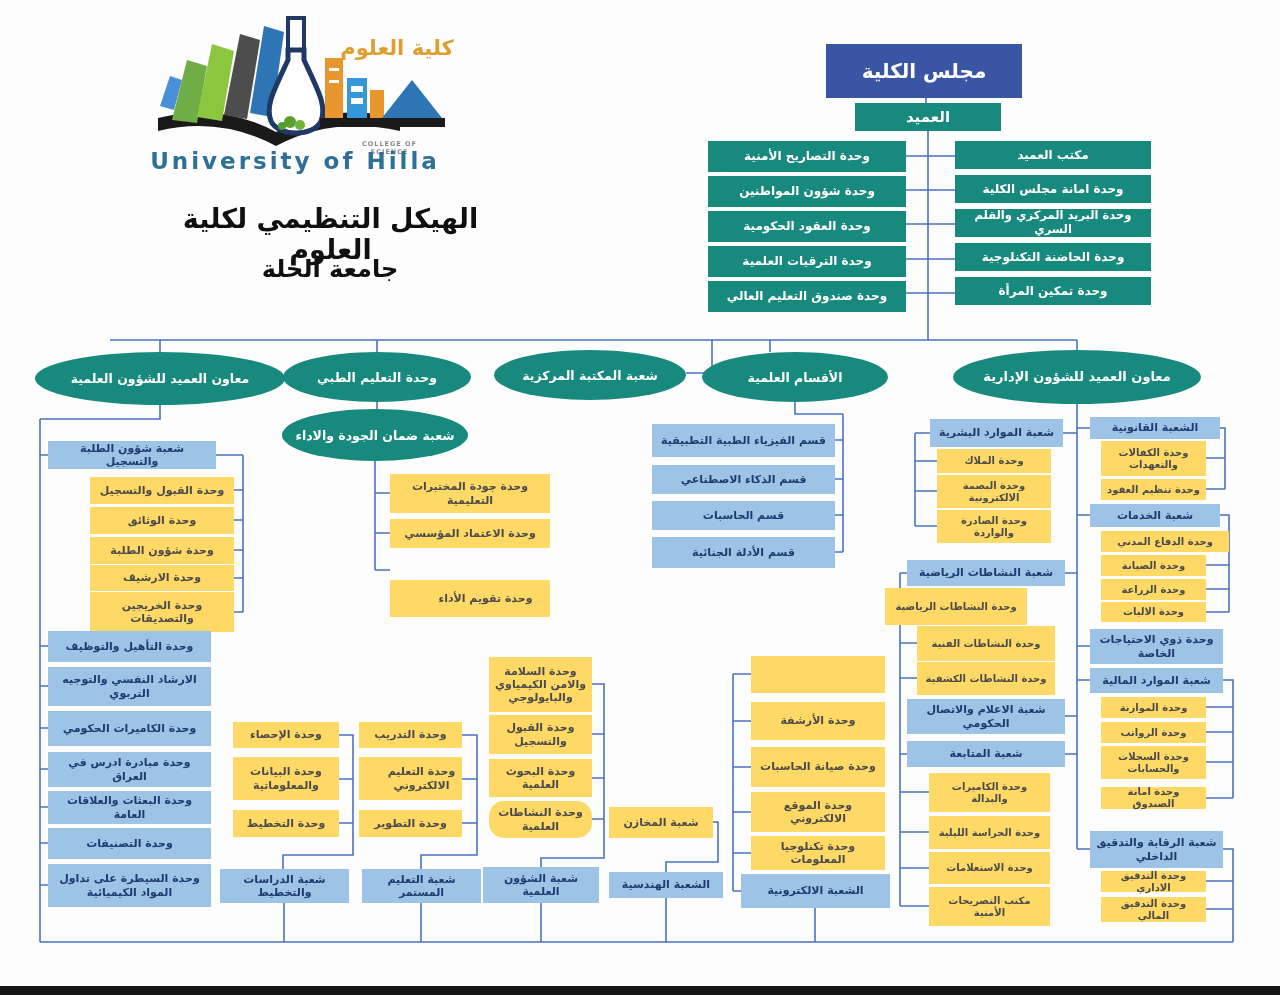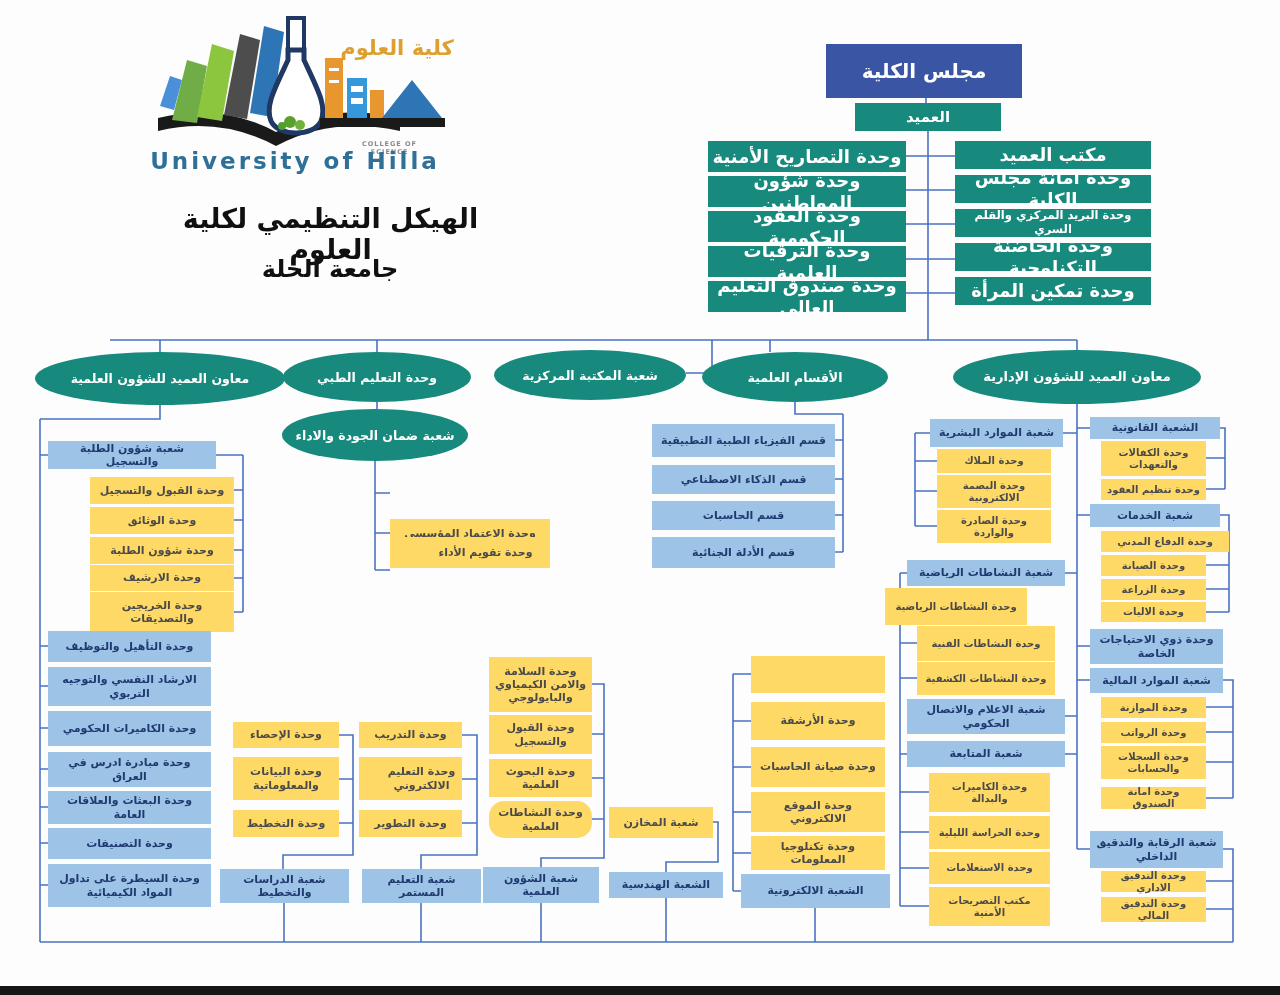--- a/index.html
+++ b/index.html
@@ -8,7 +8,7 @@
   .box{position:absolute;display:flex;align-items:center;justify-content:center;text-align:center;
        direction:rtl;font-weight:bold;line-height:1.2;box-sizing:border-box;padding:1px 4px;z-index:2;}
   .council{background:#3b55a5;color:#ffffff;font-size:20px;}
-  .teal{background:#17897d;color:#ffffff;font-size:18px;}
+  .teal{background:#17897d;color:#ffffff;font-size:12px;}
   .oval{position:absolute;display:flex;align-items:center;justify-content:center;text-align:center;
         direction:rtl;font-weight:bold;background:#17897d;color:#ffffff;border-radius:50%;
         font-size:12.5px;line-height:1.2;box-sizing:border-box;padding:4px 10px;z-index:2;}

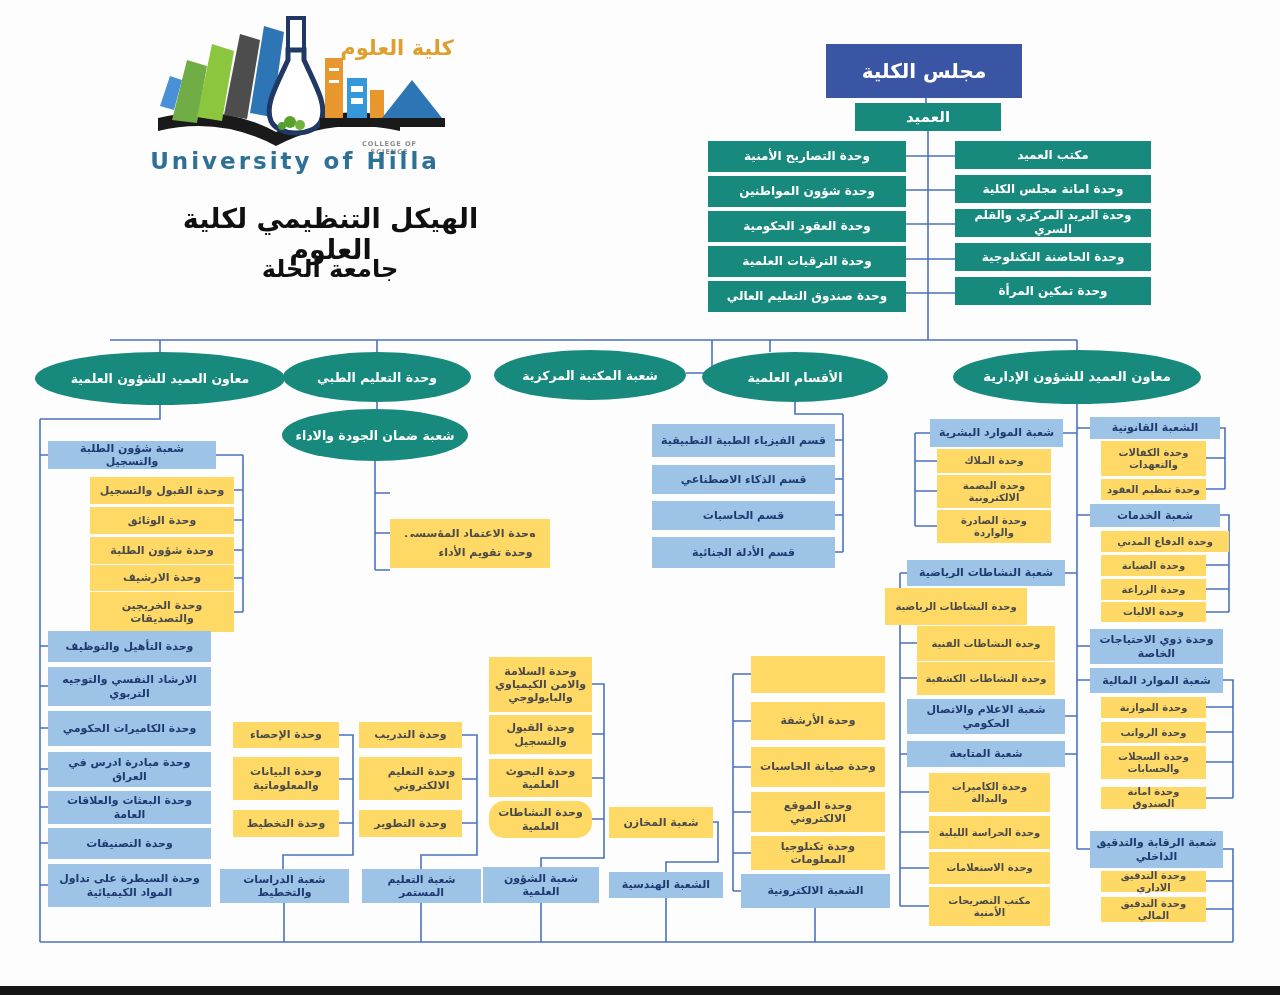--- a/index.html
+++ b/index.html
@@ -122,6 +122,7 @@
   <div class="box lblue" style="left:48px;top:828px;width:163px;height:31px;">وحدة التصنيفات</div>
   <div class="box lblue" style="left:48px;top:864px;width:163px;height:43px;">وحدة السيطرة على تداول المواد الكيميائية</div>
 
+  <div class="box yellow" style="left:390px;top:474px;width:160px;height:39px;">وحدة جودة المختبرات التعليمية</div>
   <div class="box yellow" style="left:390px;top:519px;width:160px;height:29px;">وحدة الاعتماد المؤسسي</div>
   <div class="box yellow" style="left:390px;top:537px;width:160px;height:31px;padding-left:35px;">وحدة تقويم الأداء</div>
 

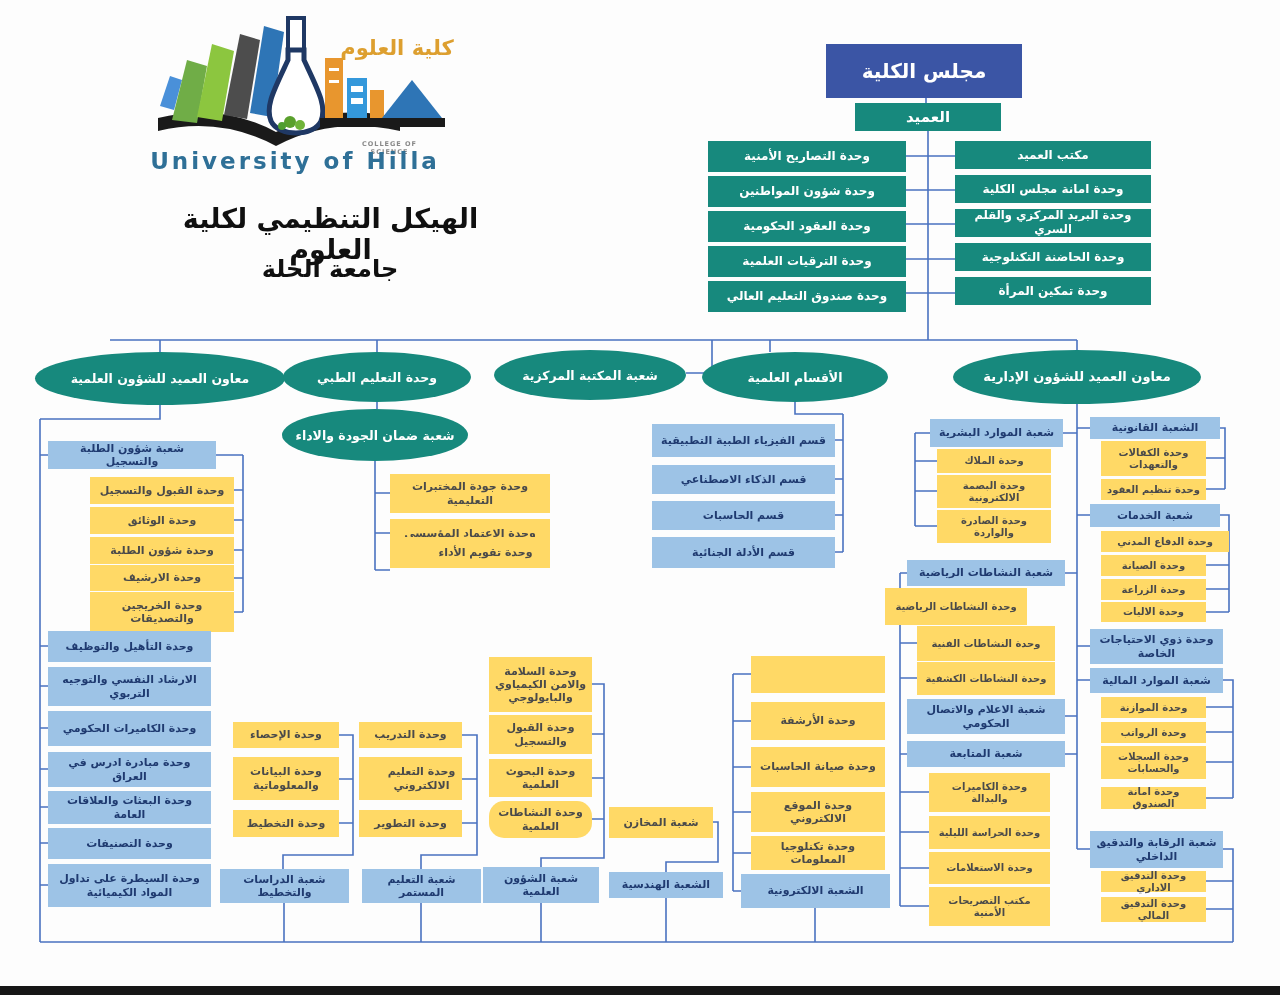--- a/index.html
+++ b/index.html
@@ -124,7 +124,7 @@
 
   <div class="box yellow" style="left:390px;top:474px;width:160px;height:39px;">وحدة جودة المختبرات التعليمية</div>
   <div class="box yellow" style="left:390px;top:519px;width:160px;height:29px;">وحدة الاعتماد المؤسسي</div>
-  <div class="box yellow" style="left:390px;top:537px;width:160px;height:31px;padding-left:35px;">وحدة تقويم الأداء</div>
+  <div class="box yellow" style="left:390px;top:580px;width:160px;height:37px;padding-left:35px;">وحدة تقويم الأداء</div>
 
   <div class="box lblue" style="left:652px;top:424px;width:183px;height:33px;">قسم الفيزياء الطبية التطبيقية</div>
   <div class="box lblue" style="left:652px;top:465px;width:183px;height:29px;">قسم الذكاء الاصطناعي</div>

